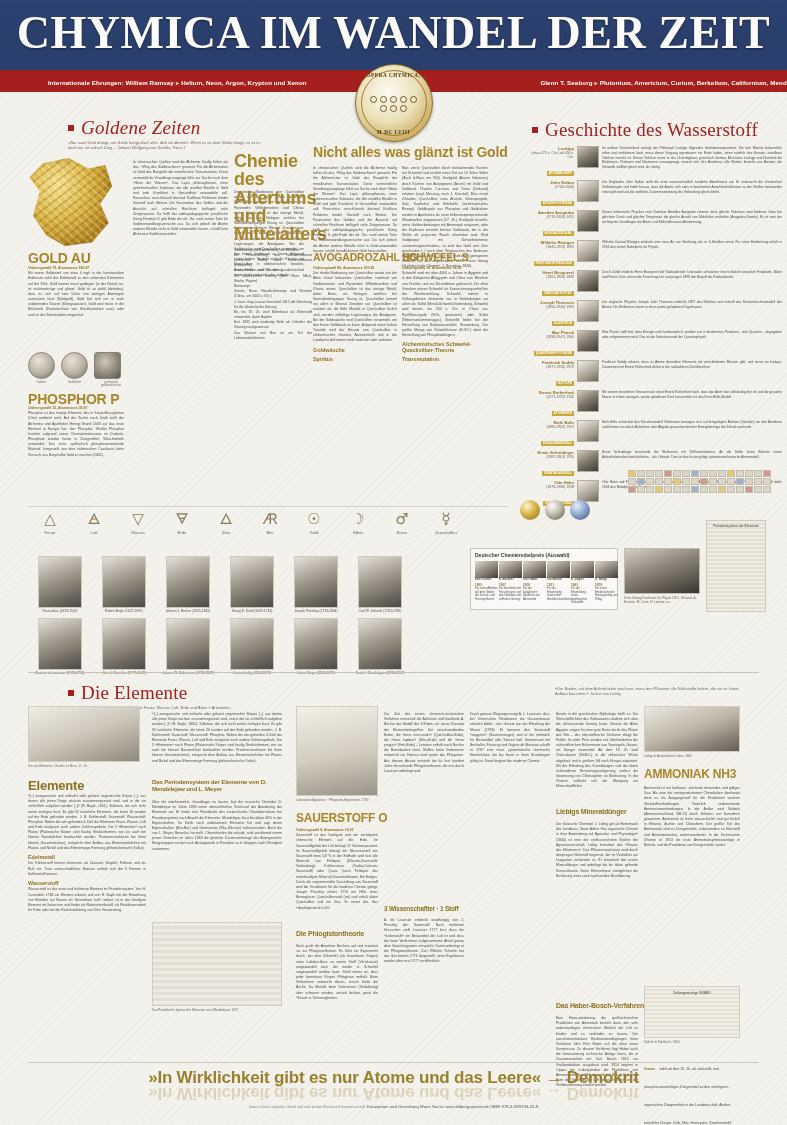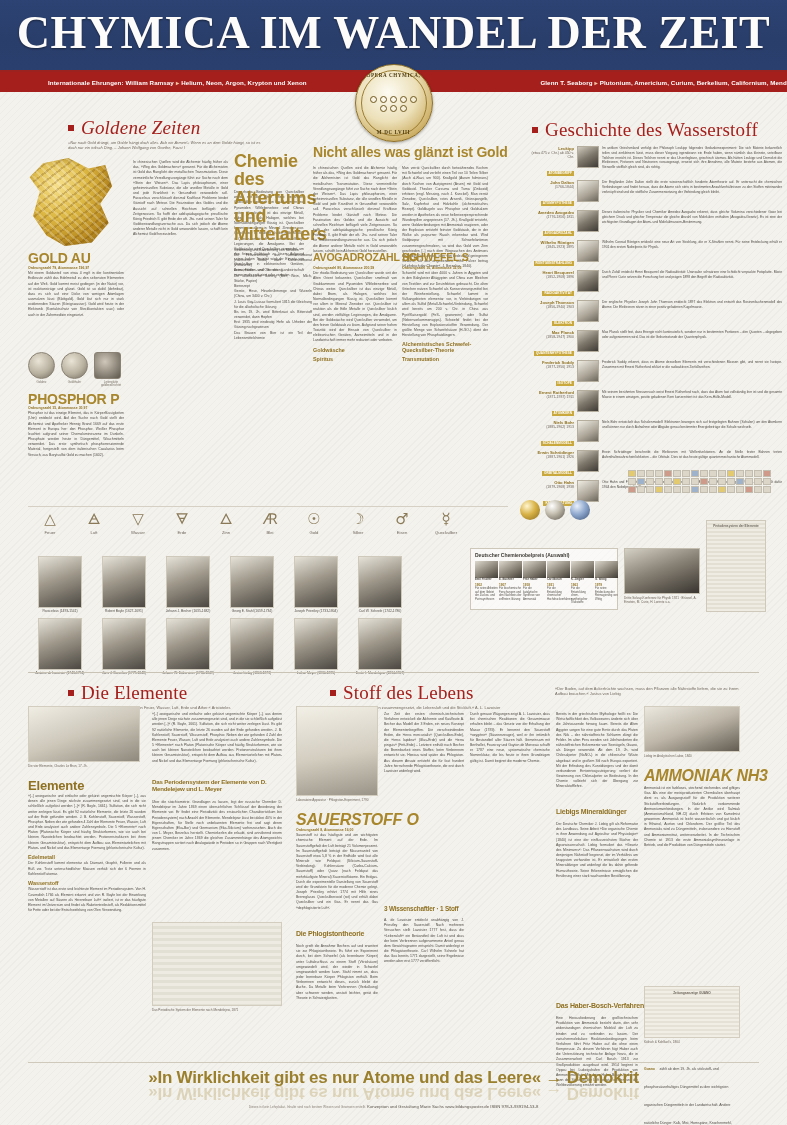--- a/index.html
+++ b/index.html
@@ -741,10 +741,6 @@
     <div class="sec-head"><span class="sq"></span><span>Die Elemente</span></div>
     <div class="sec-sub" style="width:180px">»Die Welt besteht aus den fünf Elementen Feuer, Wasser, Luft, Erde und Äther.« Aristoteles</div>
   </div>
-  <div id="stoff-head-s">
-    <div class="sec-head"><span class="sq"></span><span>Stoff des Lebens</span></div>
-    <div class="sec-sub" style="width:190px">»Die Luft ist aus zwei Gasen zusammengesetzt, die Lebensluft und die Stickluft.« A. L. Lavoisier</div>
-  </div>
   <div id="agrar-head-s">
     <div class="sec-sub" style="width:190px">»Der Boden, auf dem Ackerfrüchte wachsen, muss den Pflanzen alle Nährstoffe liefern, die sie zu ihrem Aufbau brauchen.« Justus von Liebig</div>
   </div>

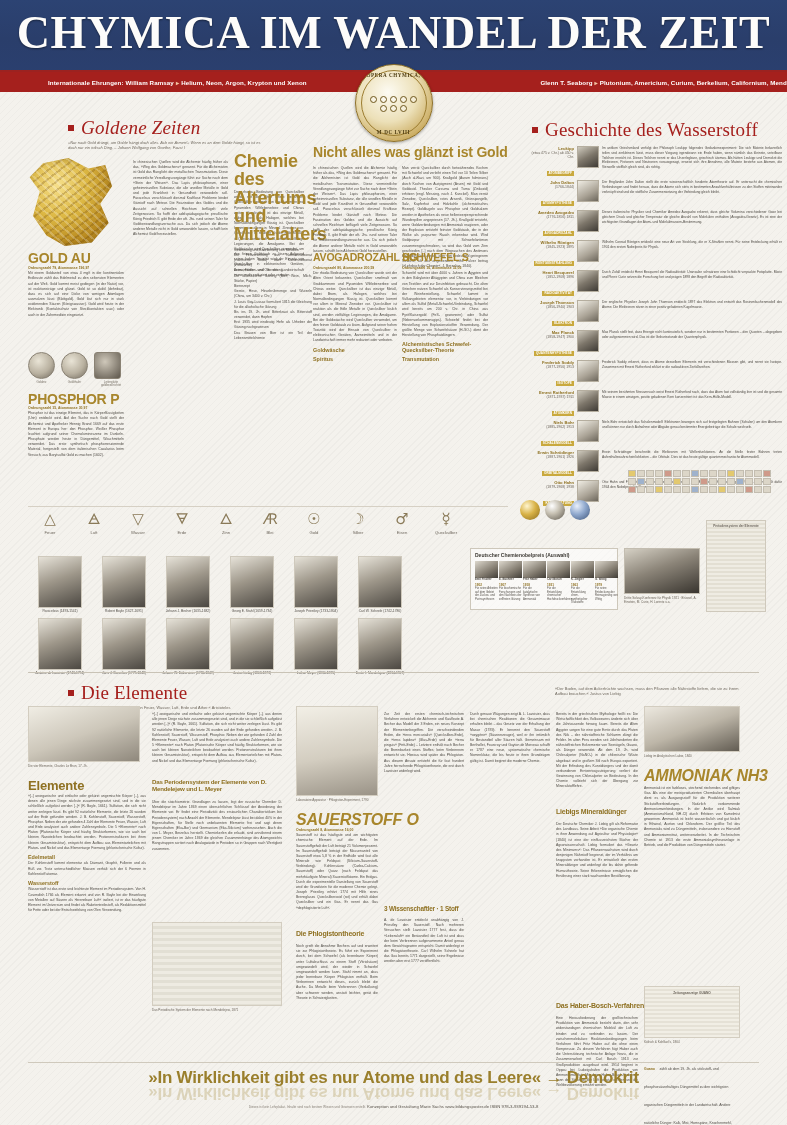--- a/index.html
+++ b/index.html
@@ -99,7 +99,7 @@
     font-weight: 700; color: #a8862c; font-size: 14px;
     line-height: 1.02; letter-spacing: -.2px;
   }
-  .gold-head.sm { font-size: 16px; font-style: italic; }
+  .gold-head.sm { font-size: 12px; }
   .gold-head.xs { font-size: 10.5px; }
   .elem-head {
     font-family: "Liberation Sans", sans-serif;

